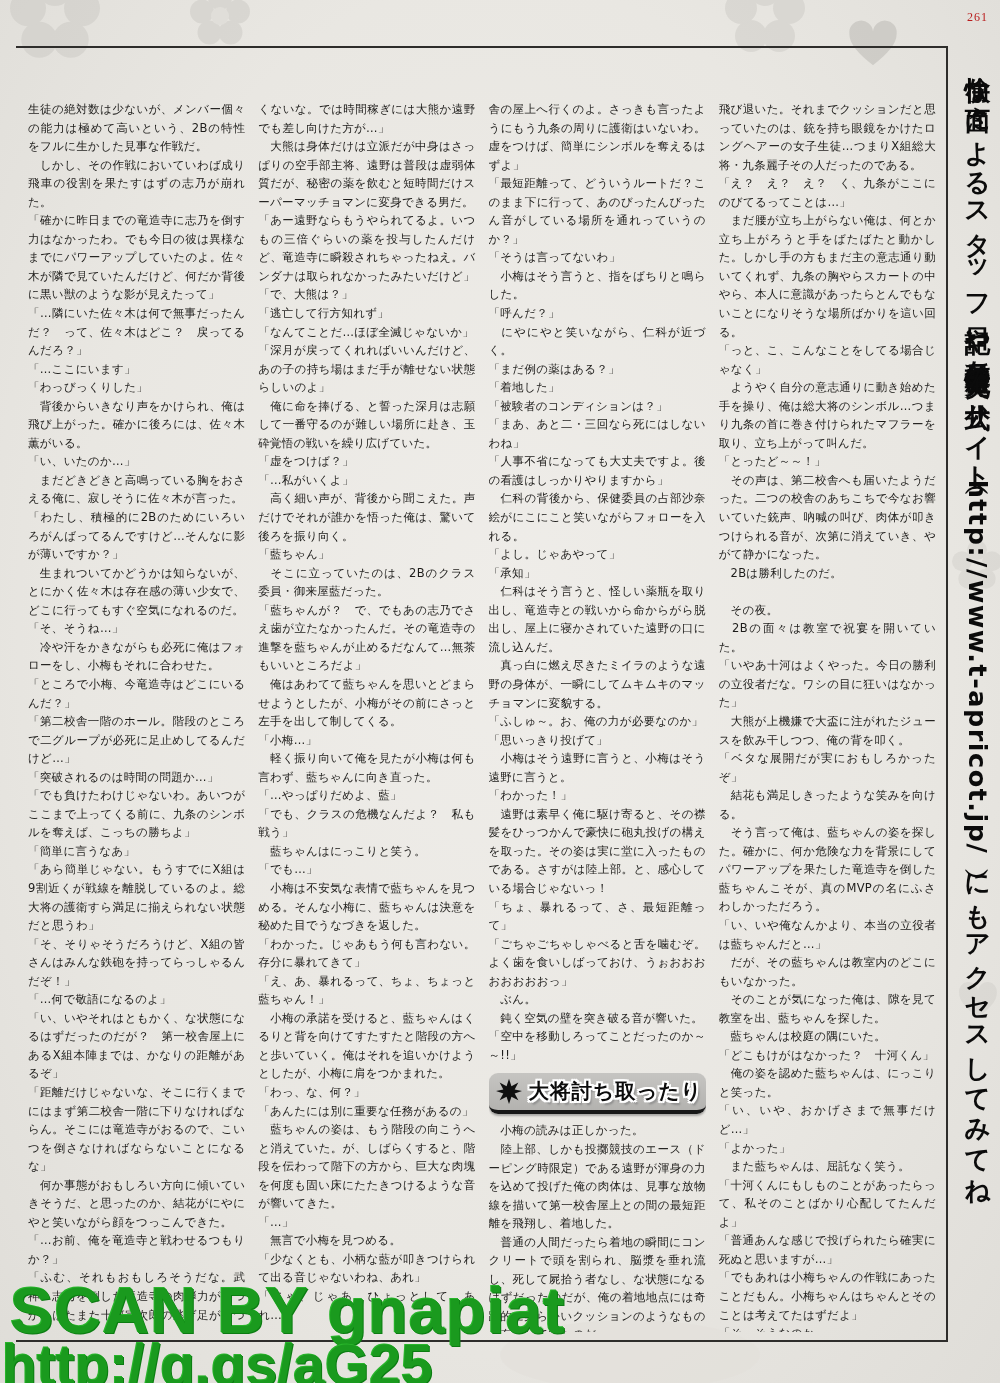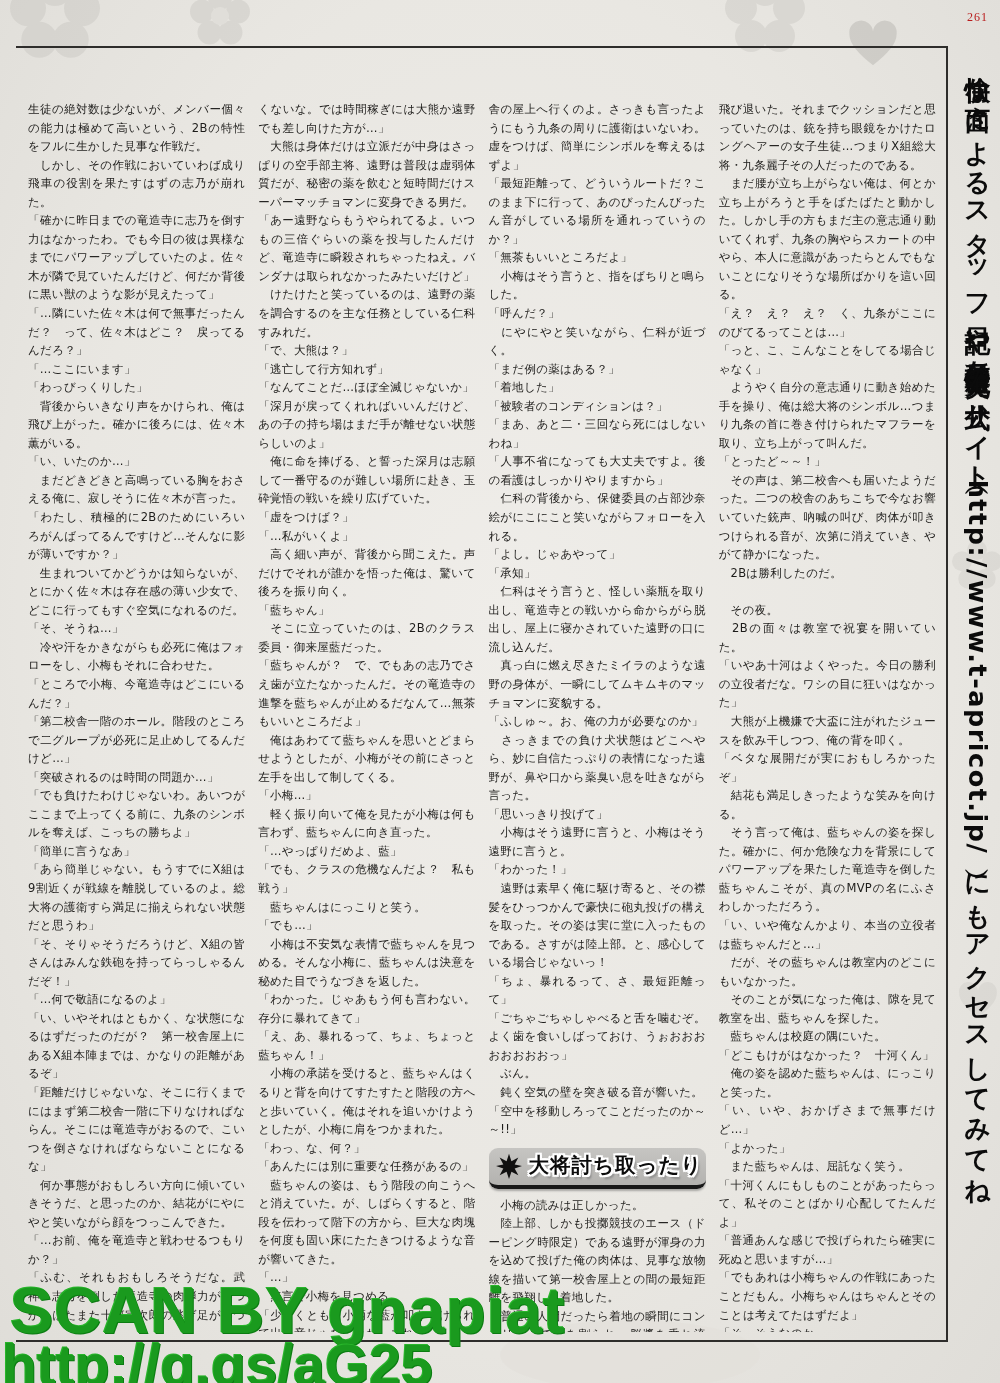--- a/index.html
+++ b/index.html
@@ -226,8 +226,8 @@
     </div>
     <div class="col">
         <p class="para">飛び退いた。それまでクッションだと思っていたのは、銃を持ち眼鏡をかけたロングヘアーの女子生徒…つまりX組総大将・九条麗子その人だったのである。</p>
+        <p class="para">「え？　え？　え？　く、九条がここにのびてるってことは…」</p>
         <p class="para">　まだ腰が立ち上がらない俺は、何とか立ち上がろうと手をばたばたと動かした。しかし手の方もまだ主の意志通り動いてくれず、九条の胸やらスカートの中やら、本人に意識があったらとんでもないことになりそうな場所ばかりを這い回る。</p>
-        <p class="para">「え？　え？　え？　く、九条がここにのびてるってことは…」</p>
         <p class="para">「っと、こ、こんなことをしてる場合じゃなく」</p>
         <p class="para">　ようやく自分の意志通りに動き始めた手を操り、俺は総大将のシンボル…つまり九条の首に巻き付けられたマフラーを取り、立ち上がって叫んだ。</p>
         <p class="para">「とったど～～！」</p>

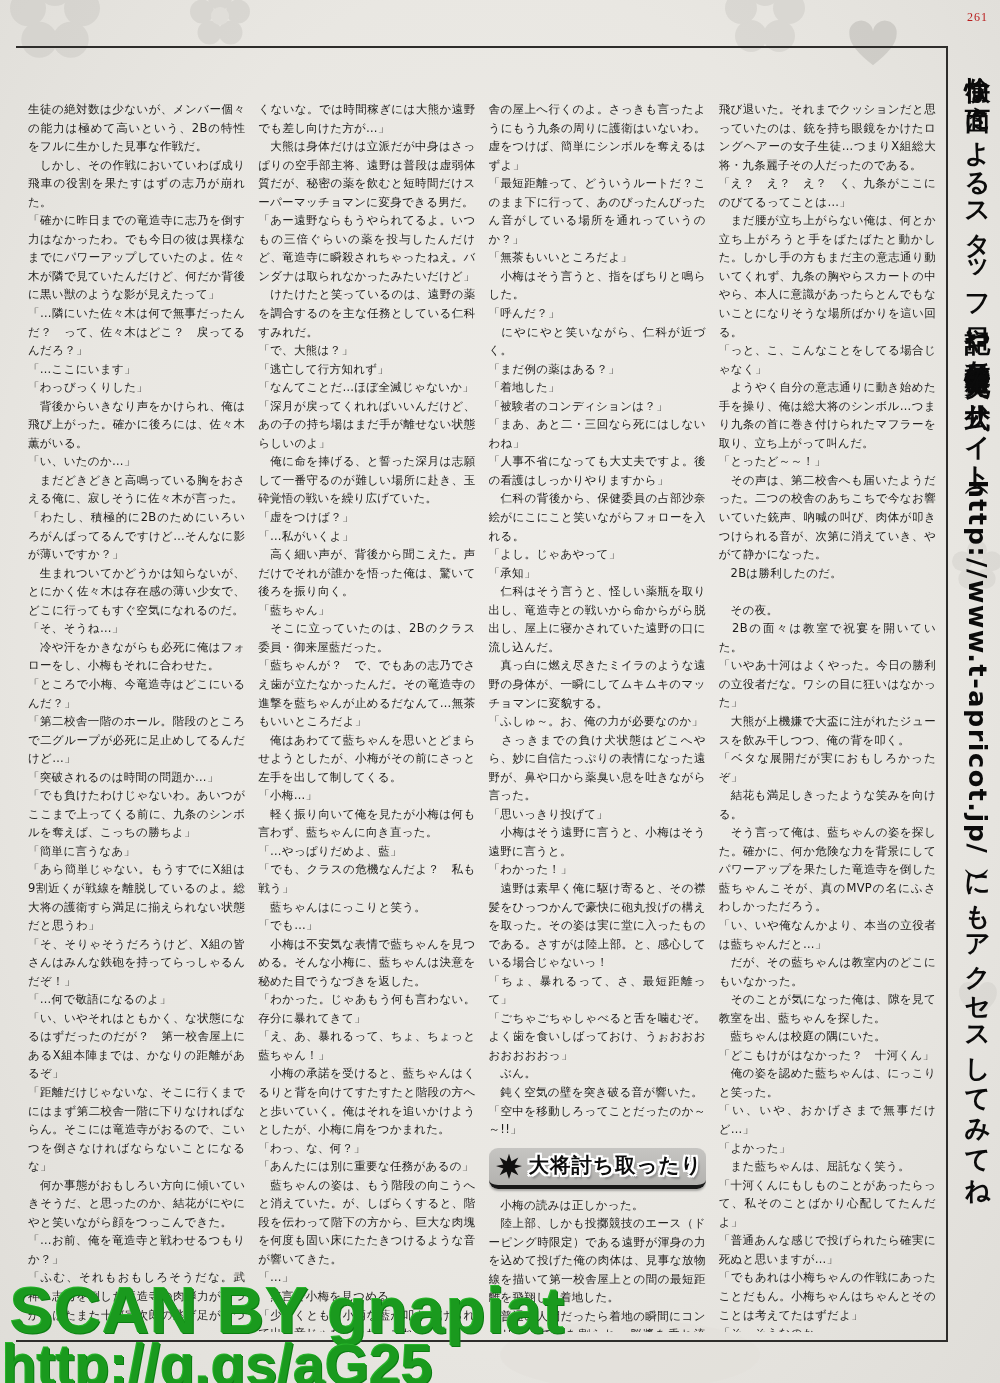--- a/index.html
+++ b/index.html
@@ -184,7 +184,7 @@
       <div>
           <p class="para">舎の屋上へ行くのよ。さっきも言ったようにもう九条の周りに護衛はいないわ。虚をつけば、簡単にシンボルを奪えるはずよ」</p>
           <p class="para">「最短距離って、どういうルートだ？このまま下に行って、あのびったんびったん音がしている場所を通れっていうのか？」</p>
-          <p class="para">「無茶もいいところだよ」</p>
+          <p class="para">「そうは言ってないわ」</p>
           <p class="para">　小梅はそう言うと、指をばちりと鳴らした。</p>
           <p class="para">「呼んだ？」</p>
           <p class="para">　にやにやと笑いながら、仁科が近づく。</p>

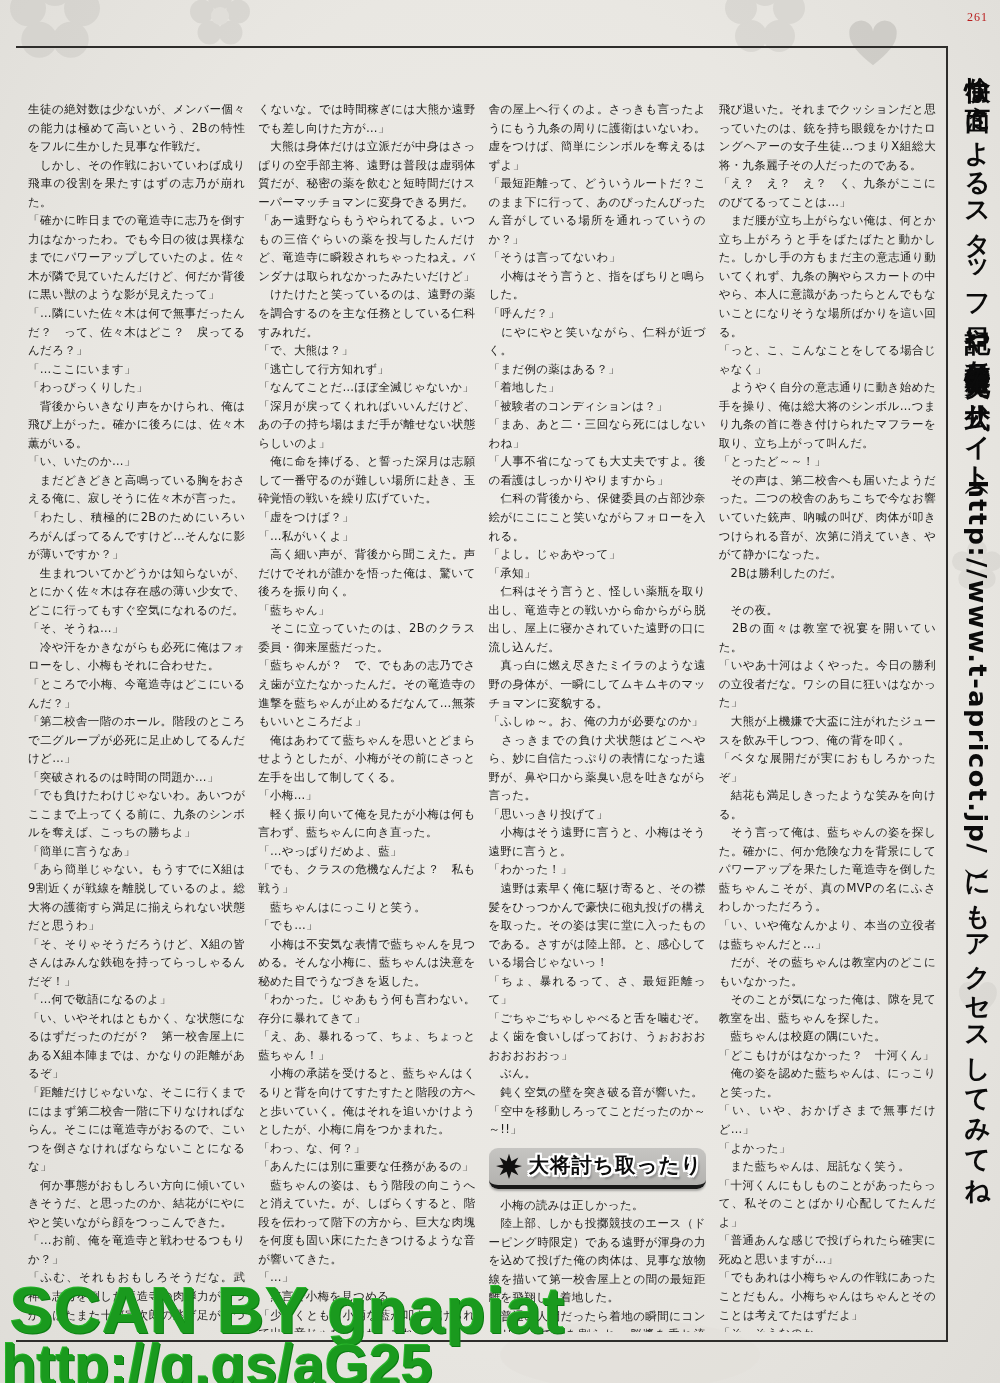--- a/index.html
+++ b/index.html
@@ -149,7 +149,6 @@
         <p class="para">くないな。では時間稼ぎには大熊か遠野でも差し向けた方が…」</p>
         <p class="para">　大熊は身体だけは立派だが中身はさっぱりの空手部主将、遠野は普段は虚弱体質だが、秘密の薬を飲むと短時間だけスーパーマッチョマンに変身できる男だ。</p>
         <p class="para">「あー遠野ならもうやられてるよ。いつもの三倍ぐらいの薬を投与したんだけど、竜造寺に瞬殺されちゃったねえ。バンダナは取られなかったみたいだけど」</p>
-        <p class="para">　けたけたと笑っているのは、遠野の薬を調合するのを主な任務としている仁科すみれだ。</p>
         <p class="para">「で、大熊は？」</p>
         <p class="para">「逃亡して行方知れず」</p>
         <p class="para">「なんてことだ…ほぼ全滅じゃないか」</p>

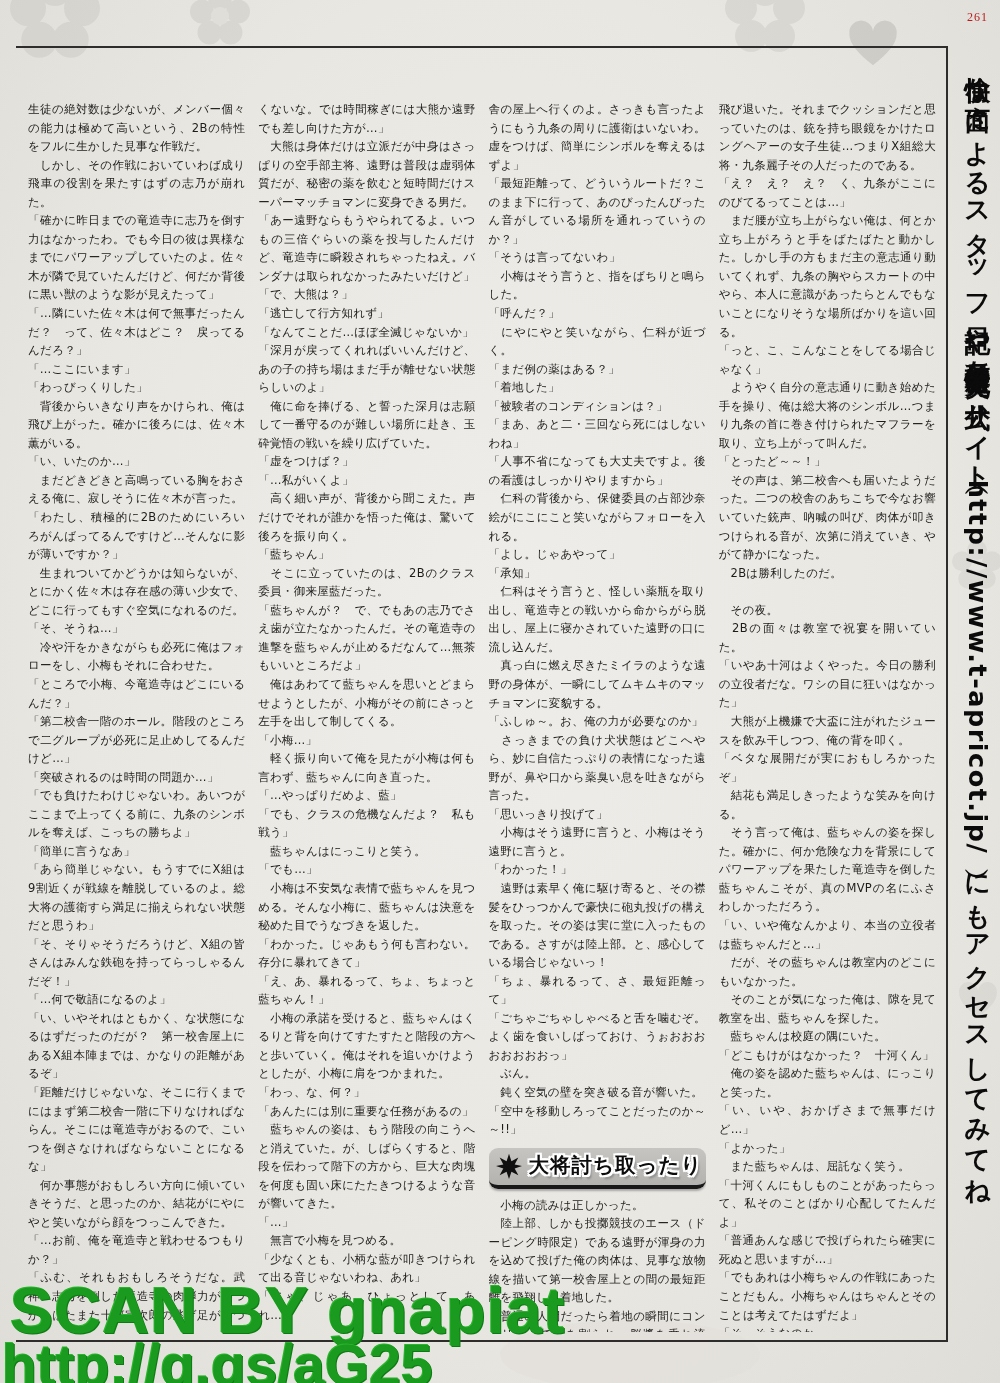--- a/index.html
+++ b/index.html
@@ -198,7 +198,6 @@
           <p class="para">　仁科はそう言うと、怪しい薬瓶を取り出し、竜造寺との戦いから命からがら脱出し、屋上に寝かされていた遠野の口に流し込んだ。</p>
           <p class="para">　真っ白に燃え尽きたミイラのような遠野の身体が、一瞬にしてムキムキのマッチョマンに変貌する。</p>
           <p class="para">「ふしゅ～。お、俺の力が必要なのか」</p>
-          <p class="para">　さっきまでの負け犬状態はどこへやら、妙に自信たっぷりの表情になった遠野が、鼻や口から薬臭い息を吐きながら言った。</p>
           <p class="para">「思いっきり投げて」</p>
           <p class="para">　小梅はそう遠野に言うと、小梅はそう遠野に言うと。</p>
           <p class="para">「わかった！」</p>

